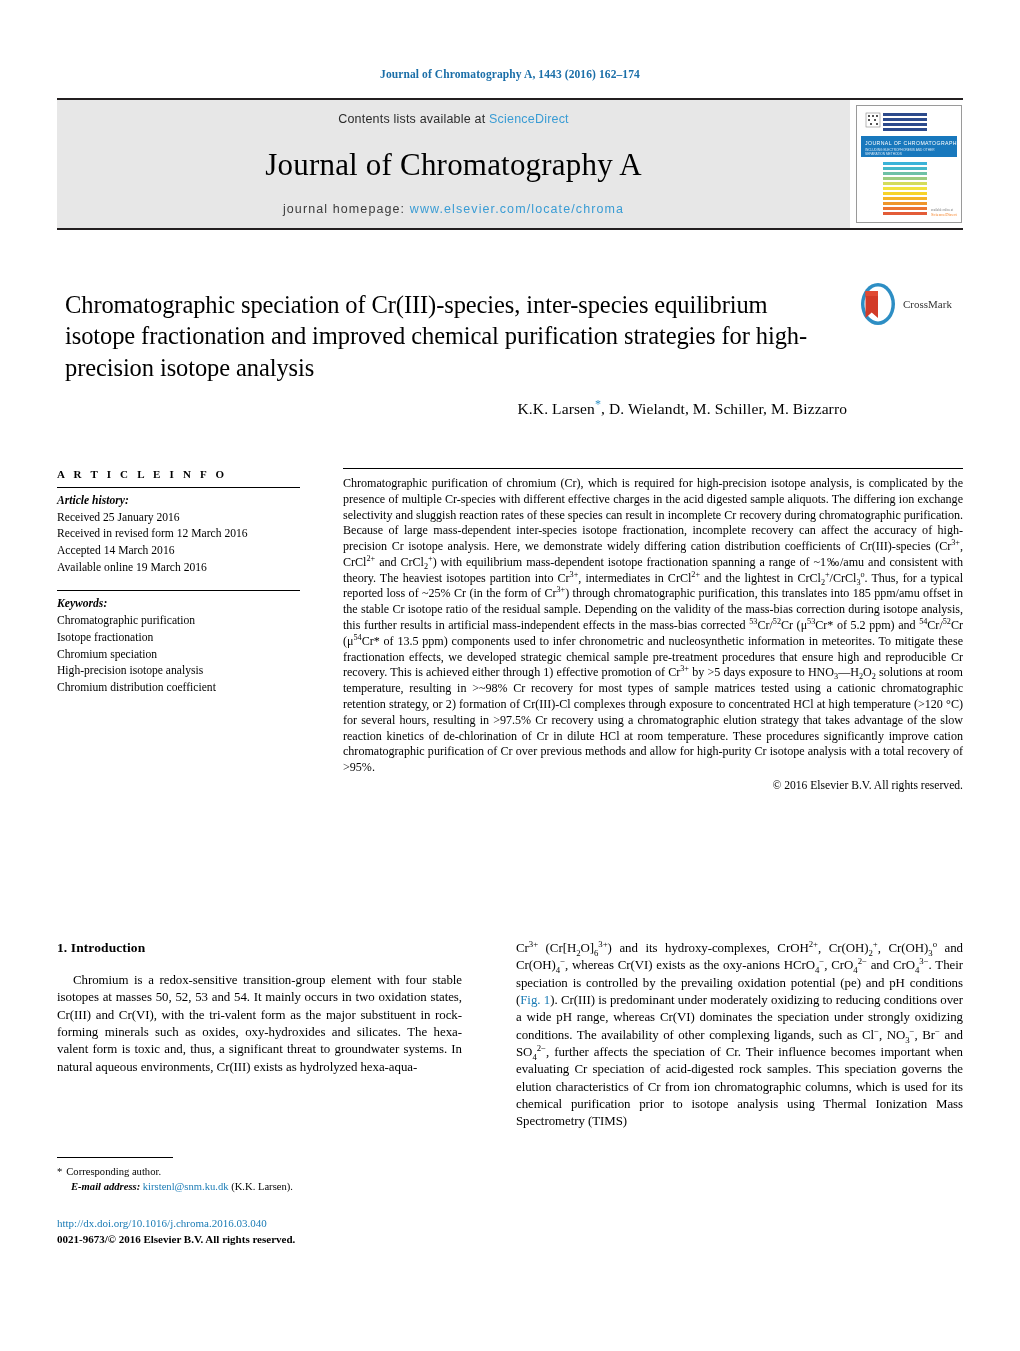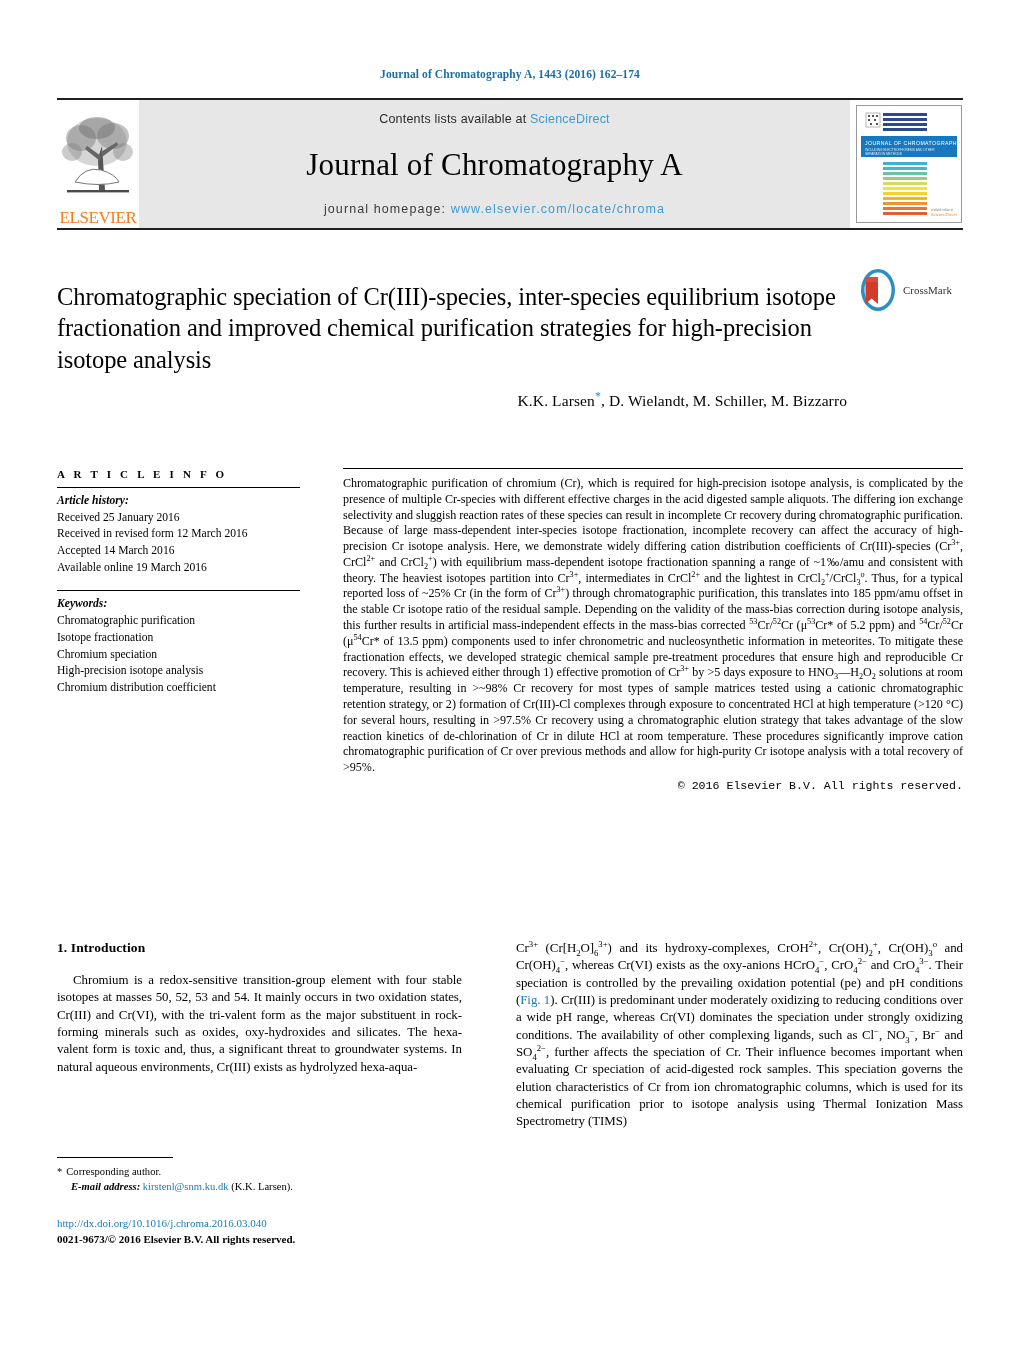--- a/index.html
+++ b/index.html
@@ -301,25 +301,6 @@
   <div class="masthead">
     <div class="masthead-inner">
 
-      <div class="elsevier-logo">
-        <svg class="tree-svg" width="74" height="96" viewBox="0 0 74 96">
-          <g fill="#6e6e6e">
-            <ellipse cx="36" cy="30" rx="30" ry="24" fill="#8a8a8a" opacity="0.35"></ellipse>
-            <ellipse cx="20" cy="26" rx="15" ry="13" fill="#777" opacity="0.45"></ellipse>
-            <ellipse cx="52" cy="24" rx="16" ry="13" fill="#777" opacity="0.45"></ellipse>
-            <ellipse cx="36" cy="16" rx="18" ry="11" fill="#6d6d6d" opacity="0.45"></ellipse>
-            <ellipse cx="11" cy="40" rx="10" ry="9" fill="#7d7d7d" opacity="0.4"></ellipse>
-            <ellipse cx="62" cy="40" rx="10" ry="9" fill="#7d7d7d" opacity="0.4"></ellipse>
-            <path d="M41 34 L44 78 L38 78 L37 46 Z" fill="#555"></path>
-            <path d="M40 40 L56 30 L57 33 L41 45 Z" fill="#666"></path>
-            <path d="M40 44 L26 34 L24 37 L39 49 Z" fill="#666"></path>
-            <path d="M14 70 q10 -16 26 -12 q14 4 18 12 q-20 5 -44 0 Z" fill="#fff"></path>
-            <path d="M14 70 q10 -16 26 -12 q14 4 18 12 q-20 5 -44 0 Z" fill="none" stroke="#777" stroke-width="1"></path>
-            <rect x="6" y="78" width="62" height="2.4" fill="#4a4a4a"></rect>
-          </g>
-        </svg>
-        <div class="elsevier-word">ELSEVIER</div>
-      </div>
 
       <div class="masthead-center">
         <div class="contents-line">

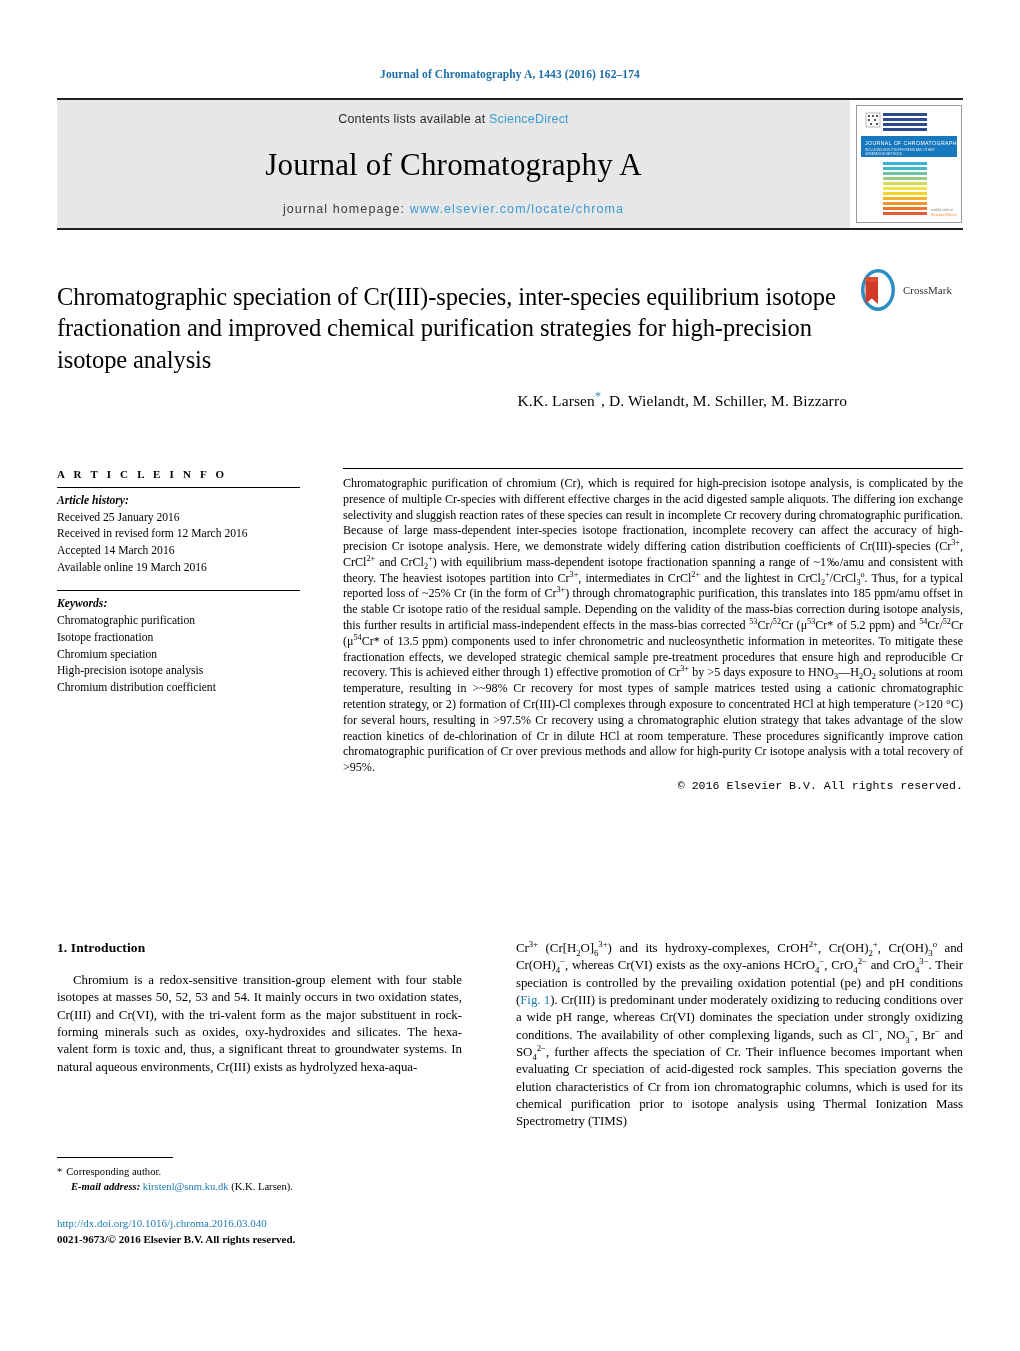--- a/index.html
+++ b/index.html
@@ -132,7 +132,7 @@
     line-height: 1.285;
     color: #000;
     font-weight: normal;
-    margin: 0;
+    margin: 8px;
     letter-spacing: -0.1px;
   }
   .authors {

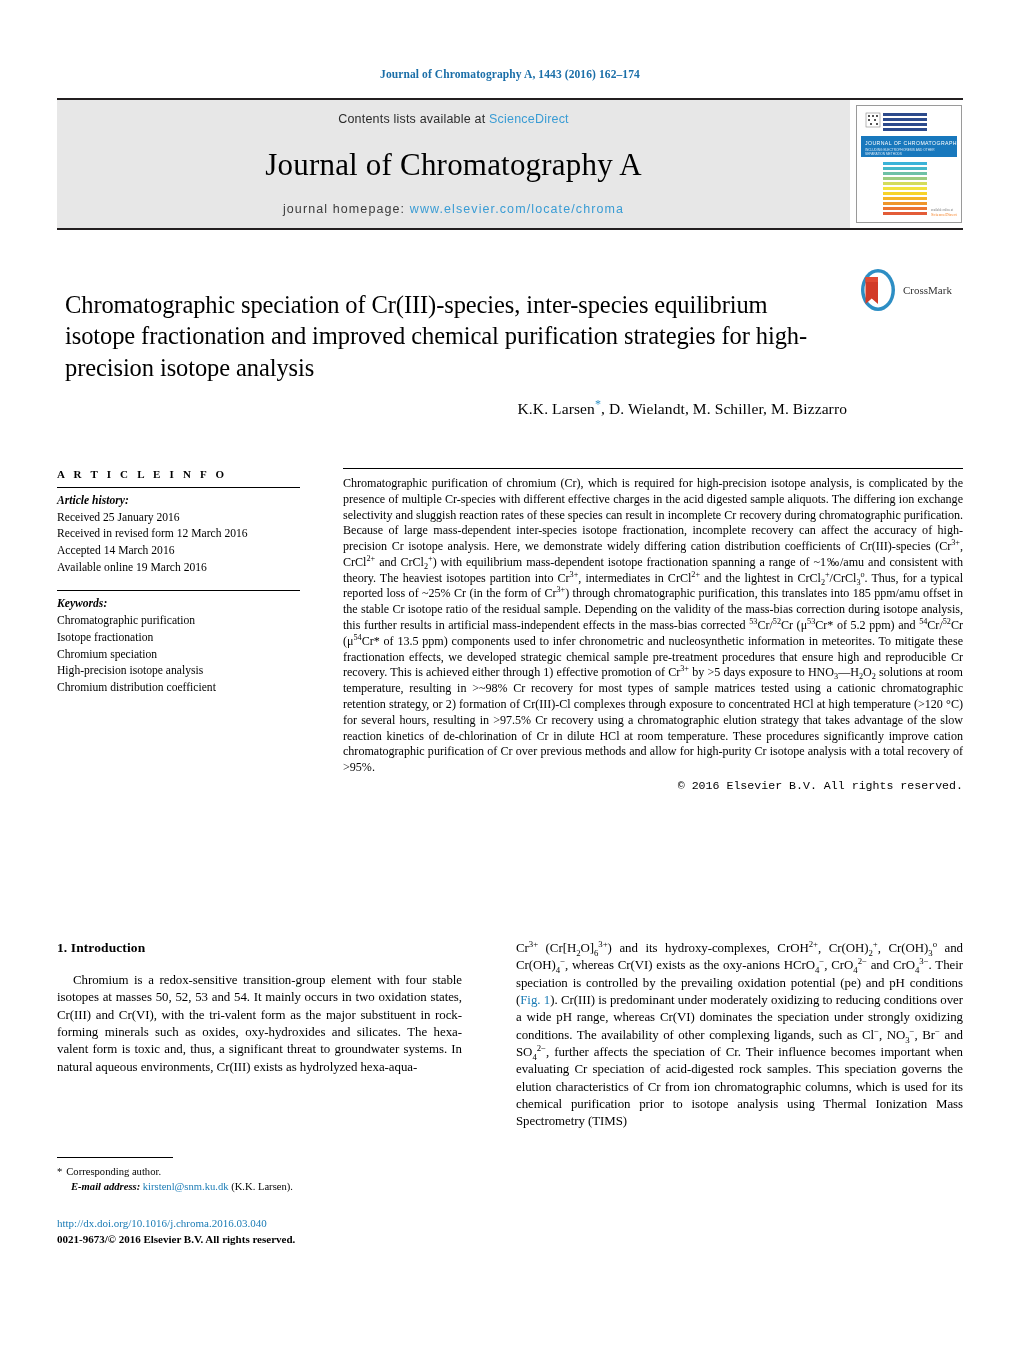--- a/index.html
+++ b/index.html
@@ -156,7 +156,7 @@
   .crossmark {
     position: absolute;
     left: 857px;
-    top: 266px;
+    top: 280px;
     width: 104px;
     height: 48px;
     display: flex;

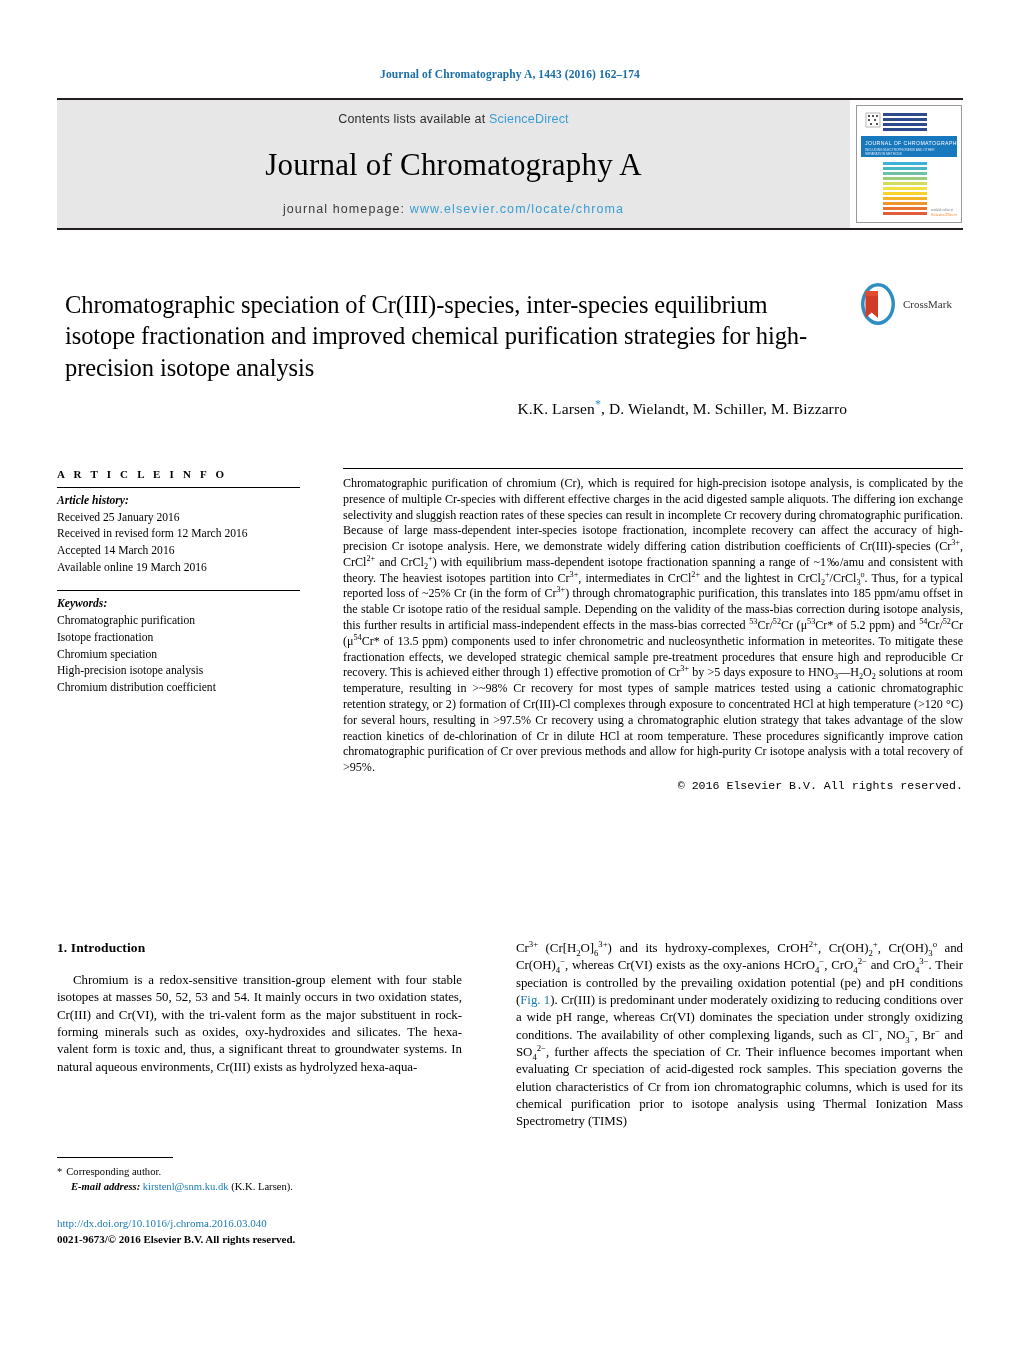--- a/index.html
+++ b/index.html
@@ -218,7 +218,7 @@
   }
   .copyright {
     text-align: right;
-    font-family: Liberation Mono, monospace;
+    font-family: Liberation Serif, serif;
     font-size: 11.6px;
     margin-top: 3px;
   }

